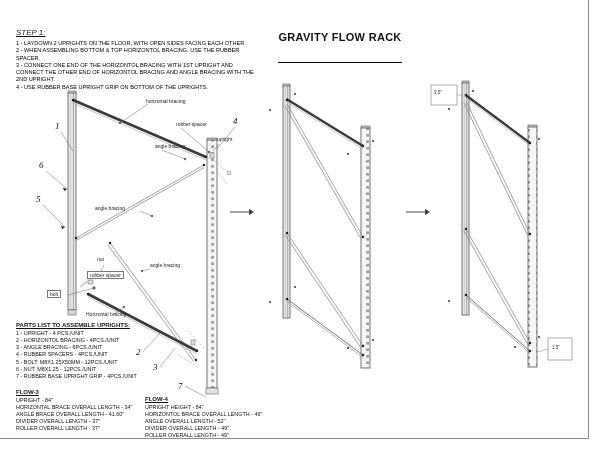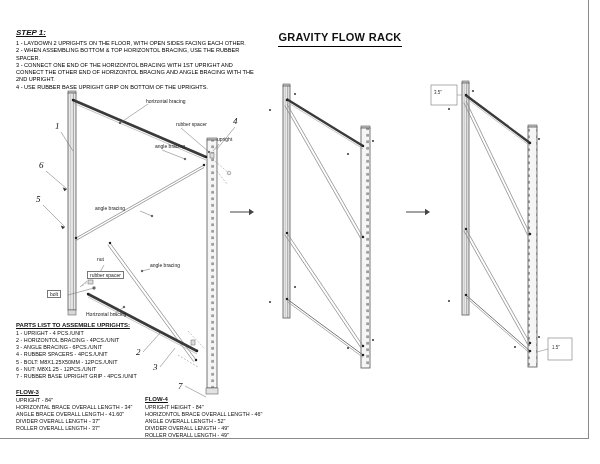--- a/index.html
+++ b/index.html
@@ -12,7 +12,7 @@
   .title span{font-size:11px;font-weight:bold;letter-spacing:.3px;border-bottom:1.4px solid #000;padding-bottom:3px;}
 
   .step{position:absolute;left:16px;top:28px;width:244px;}
-  .step .hd{font-size:8px;font-weight:bold;font-style:italic;text-decoration:underline;margin-bottom:3px;}
+  .step .hd{font-size:8px;font-weight:normal;font-style:italic;text-decoration:underline;margin-bottom:3px;}
   .step .line{font-size:5.6px;line-height:1.3;color:#000;}
 
   .parts{position:absolute;left:16px;top:322px;width:170px;}

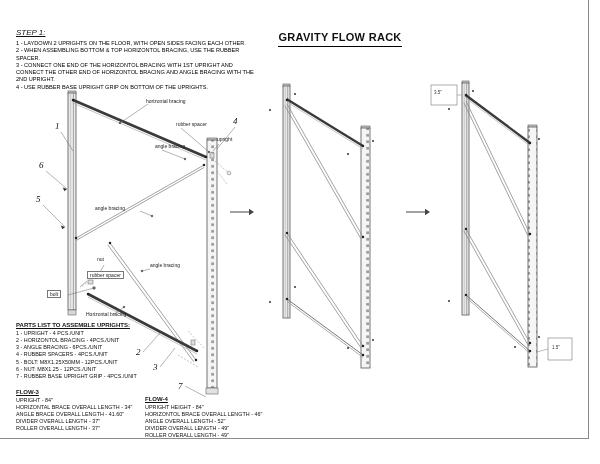--- a/index.html
+++ b/index.html
@@ -9,7 +9,7 @@
   .border-bottom{position:absolute;left:0;top:438px;width:589px;height:1px;background:#8a8a8a;}
 
   .title{position:absolute;left:262px;top:27px;width:156px;text-align:center;}
-  .title span{font-size:11px;font-weight:bold;letter-spacing:.3px;border-bottom:1.4px solid #000;padding-bottom:3px;}
+  .title span{font-size:11px;font-weight:bold;letter-spacing:.3px;border-bottom:1.4px solid #000;padding-bottom:19px;}
 
   .step{position:absolute;left:16px;top:28px;width:244px;}
   .step .hd{font-size:8px;font-weight:normal;font-style:italic;text-decoration:underline;margin-bottom:3px;}

